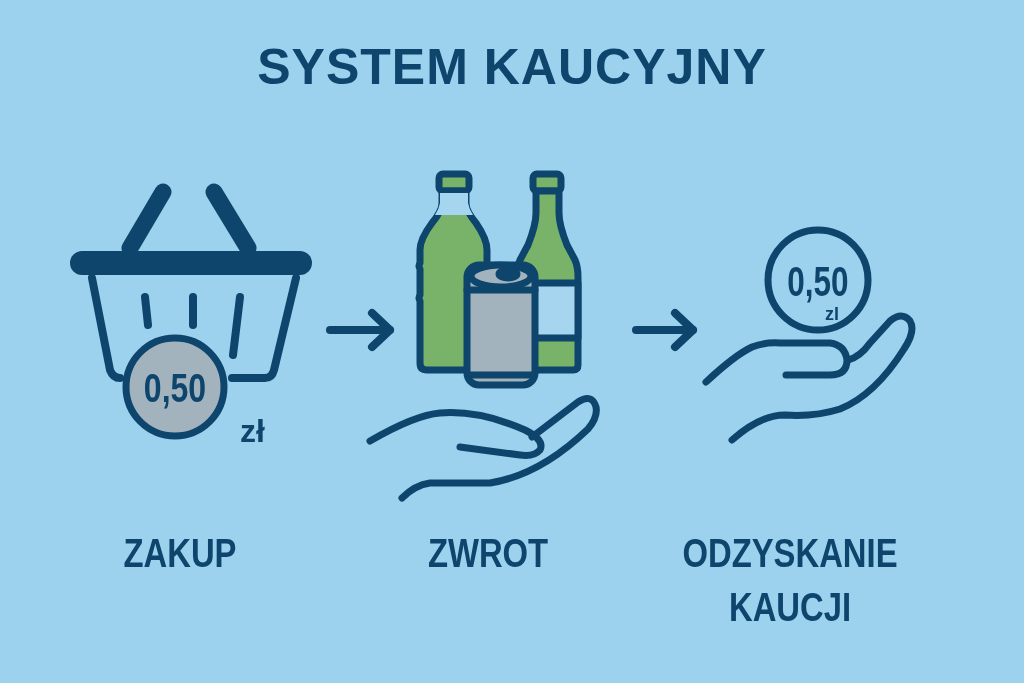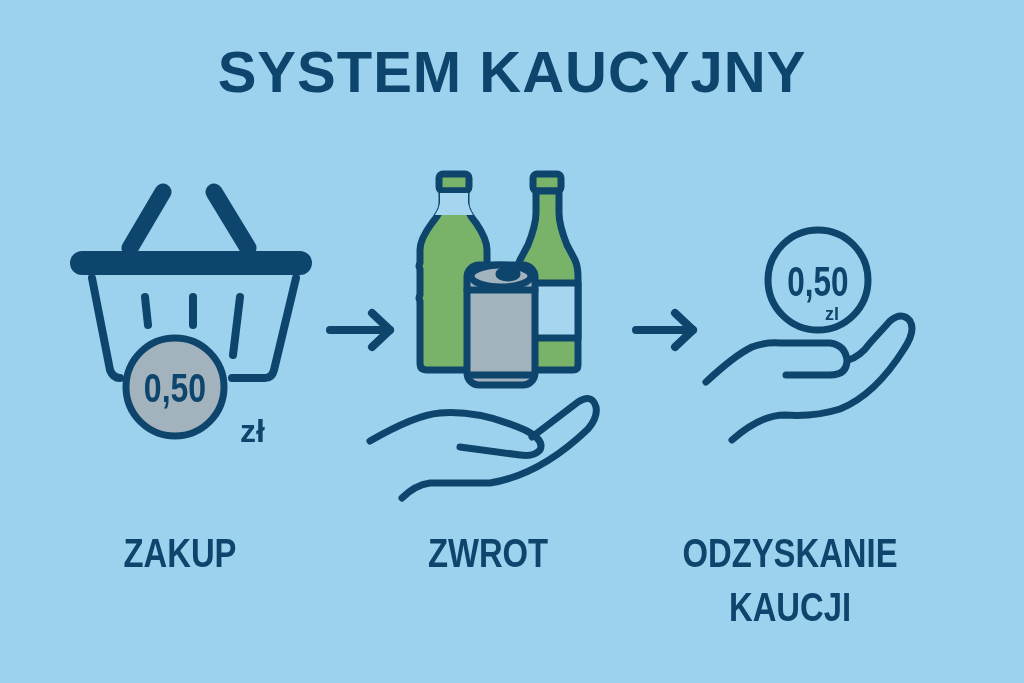--- a/index.html
+++ b/index.html
@@ -12,7 +12,7 @@
   .title {
     position: absolute; left: 0; top: 38px; width: 1024px;
     text-align: center; color: #0e456d;
-    font-size: 58px; font-weight: bold; letter-spacing: 1px;
+    font-size: 50px; font-weight: bold; letter-spacing: 1px;
     margin: 0;
   }
   .icon { position: absolute; }

